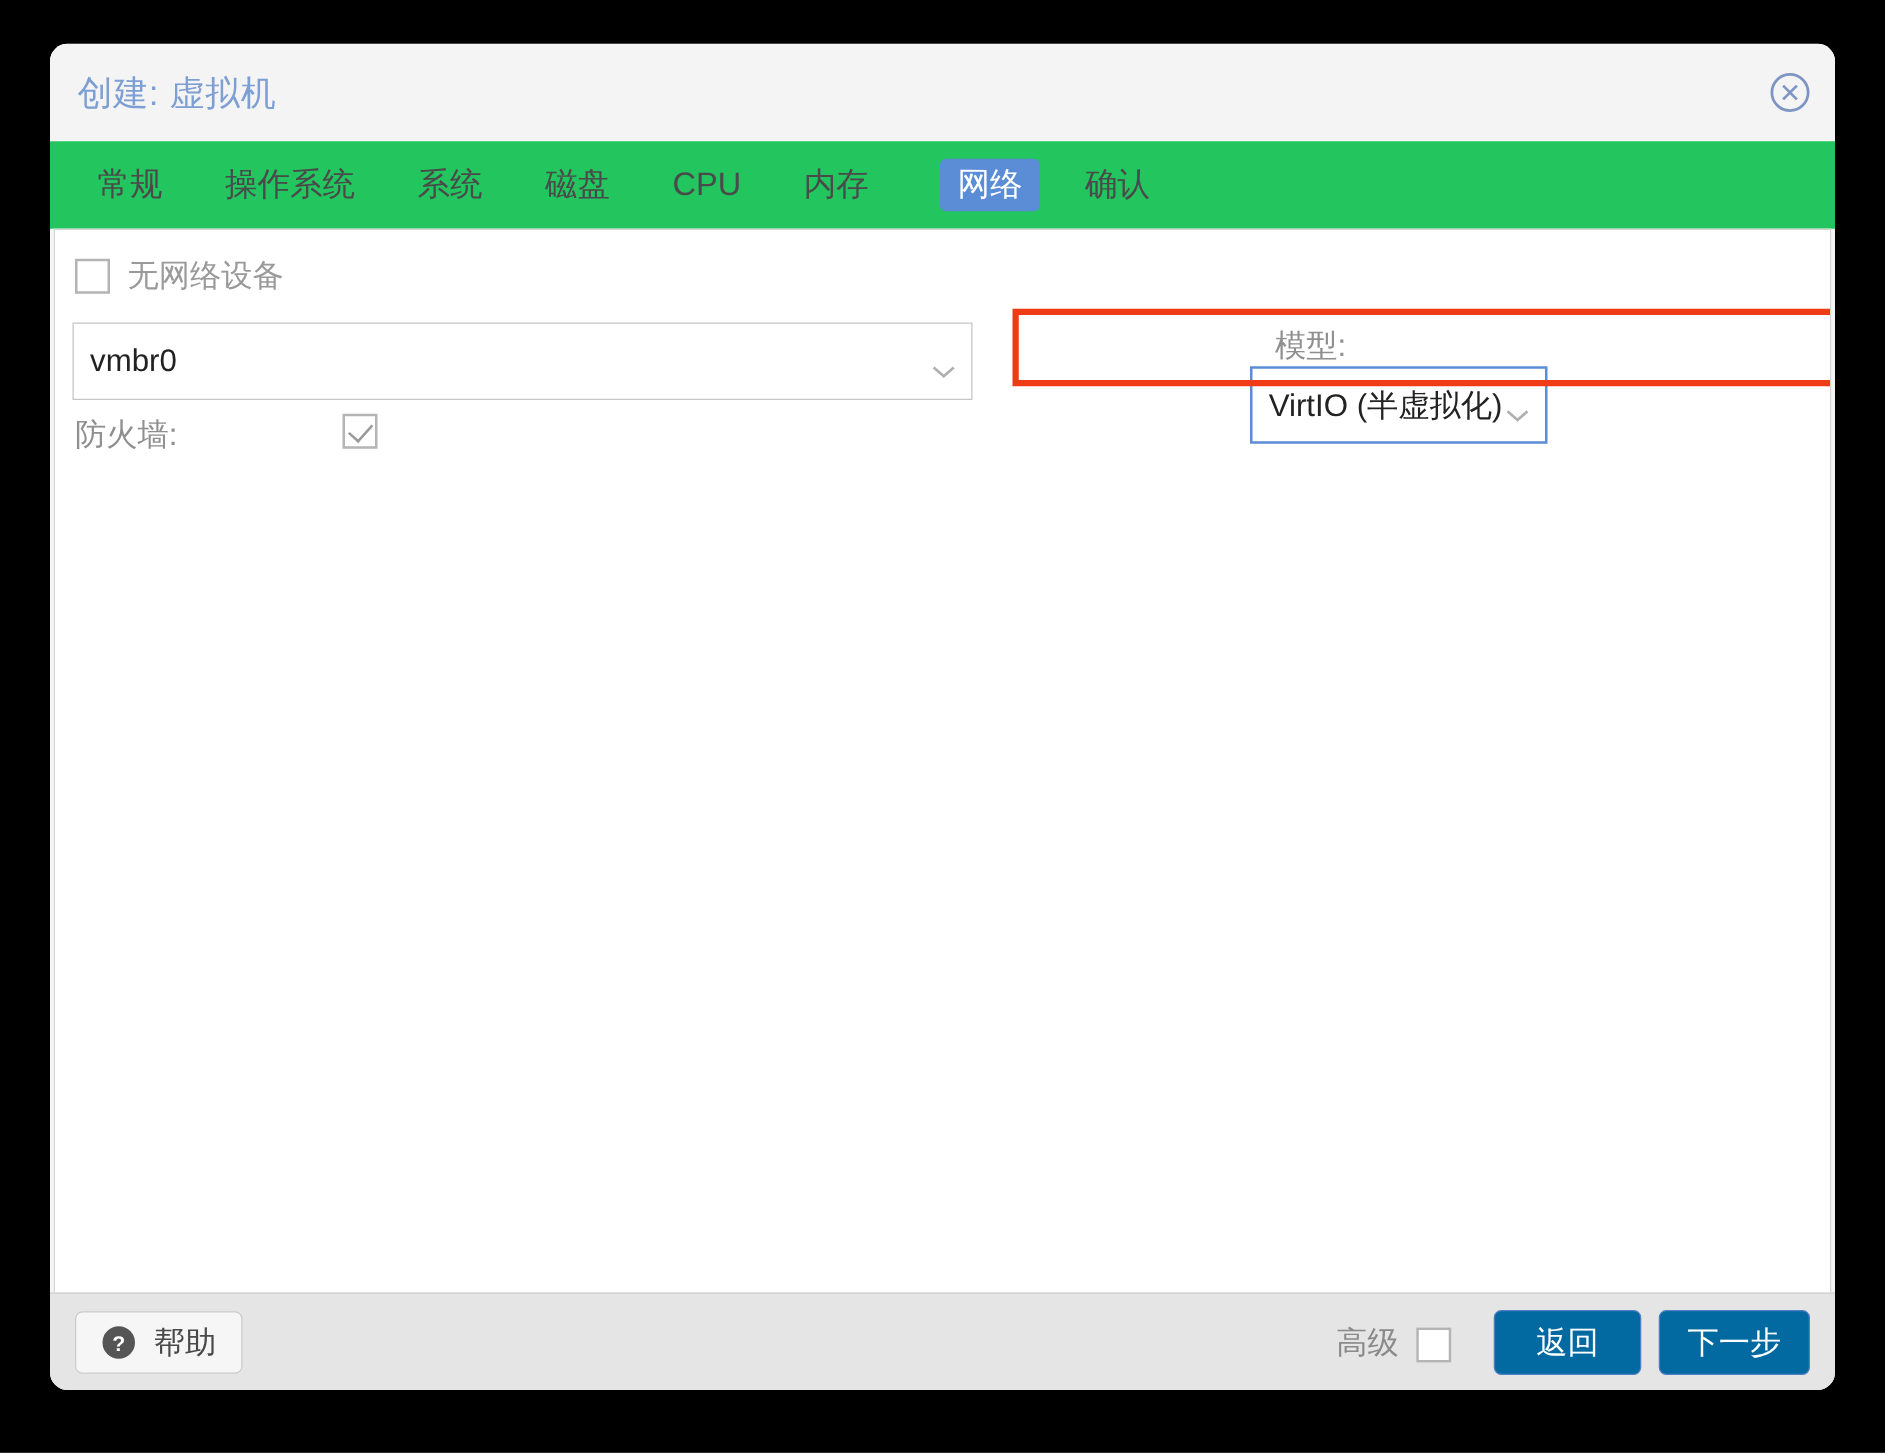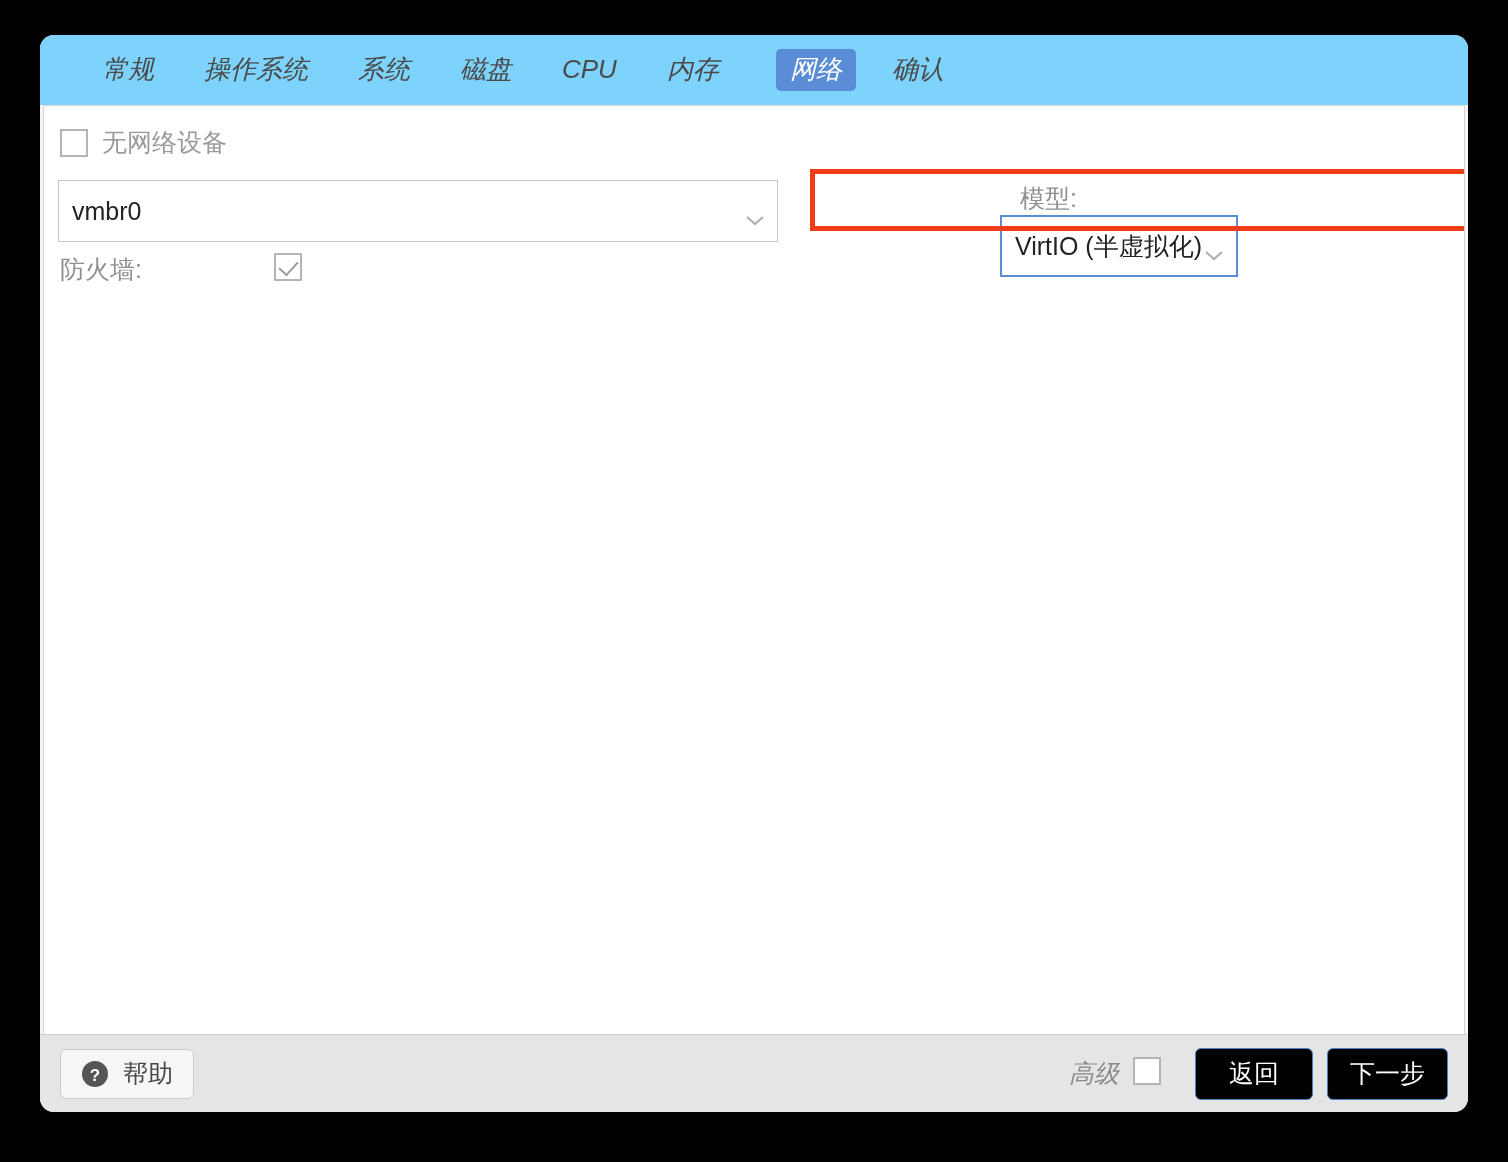--- a/index.html
+++ b/index.html
@@ -284,6 +284,16 @@
 <div id="root">
   <div class="window">
 
+    <div class="titlebar">
+      <div class="title-text">创建: 虚拟机</div>
+      <div class="close-btn">
+        <svg width="34" height="34" viewBox="0 0 34 34">
+          <circle cx="17" cy="17" r="14.5" fill="none" stroke="#7e95c4" stroke-width="2.2"></circle>
+          <line x1="11.5" y1="11.5" x2="22.5" y2="22.5" stroke="#7e95c4" stroke-width="2.2"></line>
+          <line x1="22.5" y1="11.5" x2="11.5" y2="22.5" stroke="#7e95c4" stroke-width="2.2"></line>
+        </svg>
+      </div>
+    </div>
 
     <div class="tabbar">
       <div class="tab">常规</div>

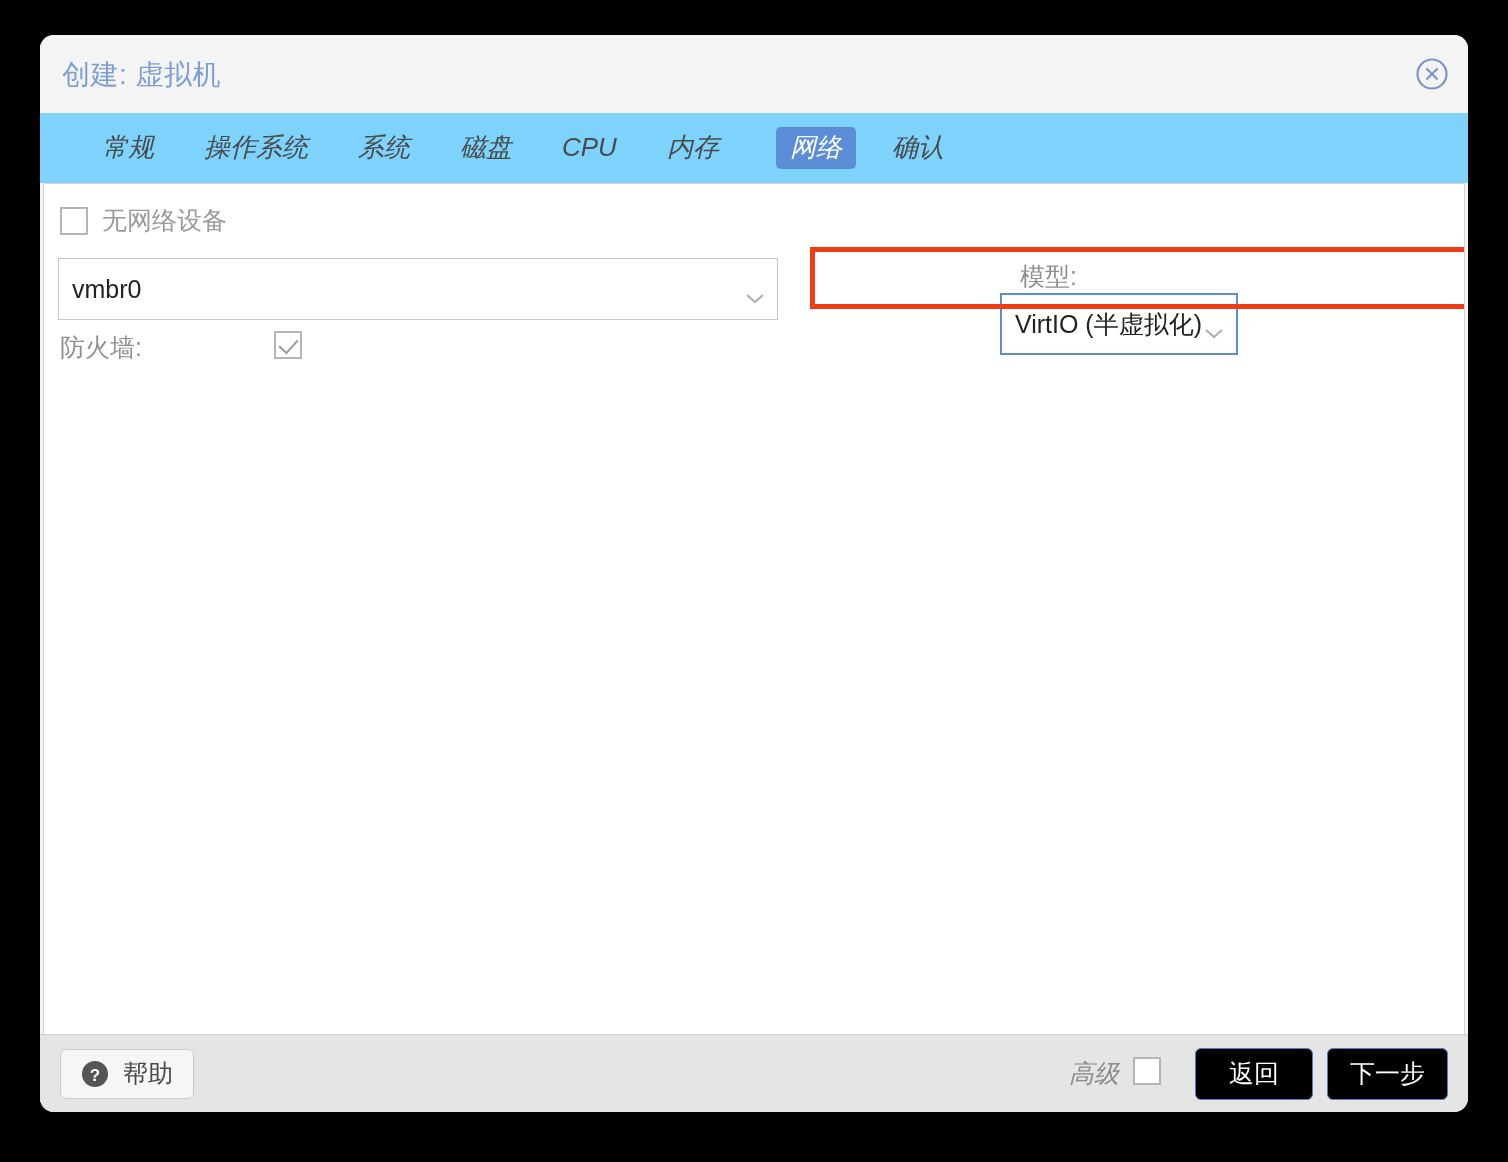--- a/index.html
+++ b/index.html
@@ -65,12 +65,11 @@
     position: relative;
     height: 70px;
     flex: 0 0 70px;
-    background: #7dd3fc;
-    display: flex;
-    align-items: center;
-    padding-left: 48px;
-    box-sizing: border-box;
-    font-style: italic;
+    background: #22c55e;
+    display: flex;
+    align-items: center;
+    padding-left: 24px;
+    box-sizing: border-box;
   }
   .tab {
     font-size: 26px;

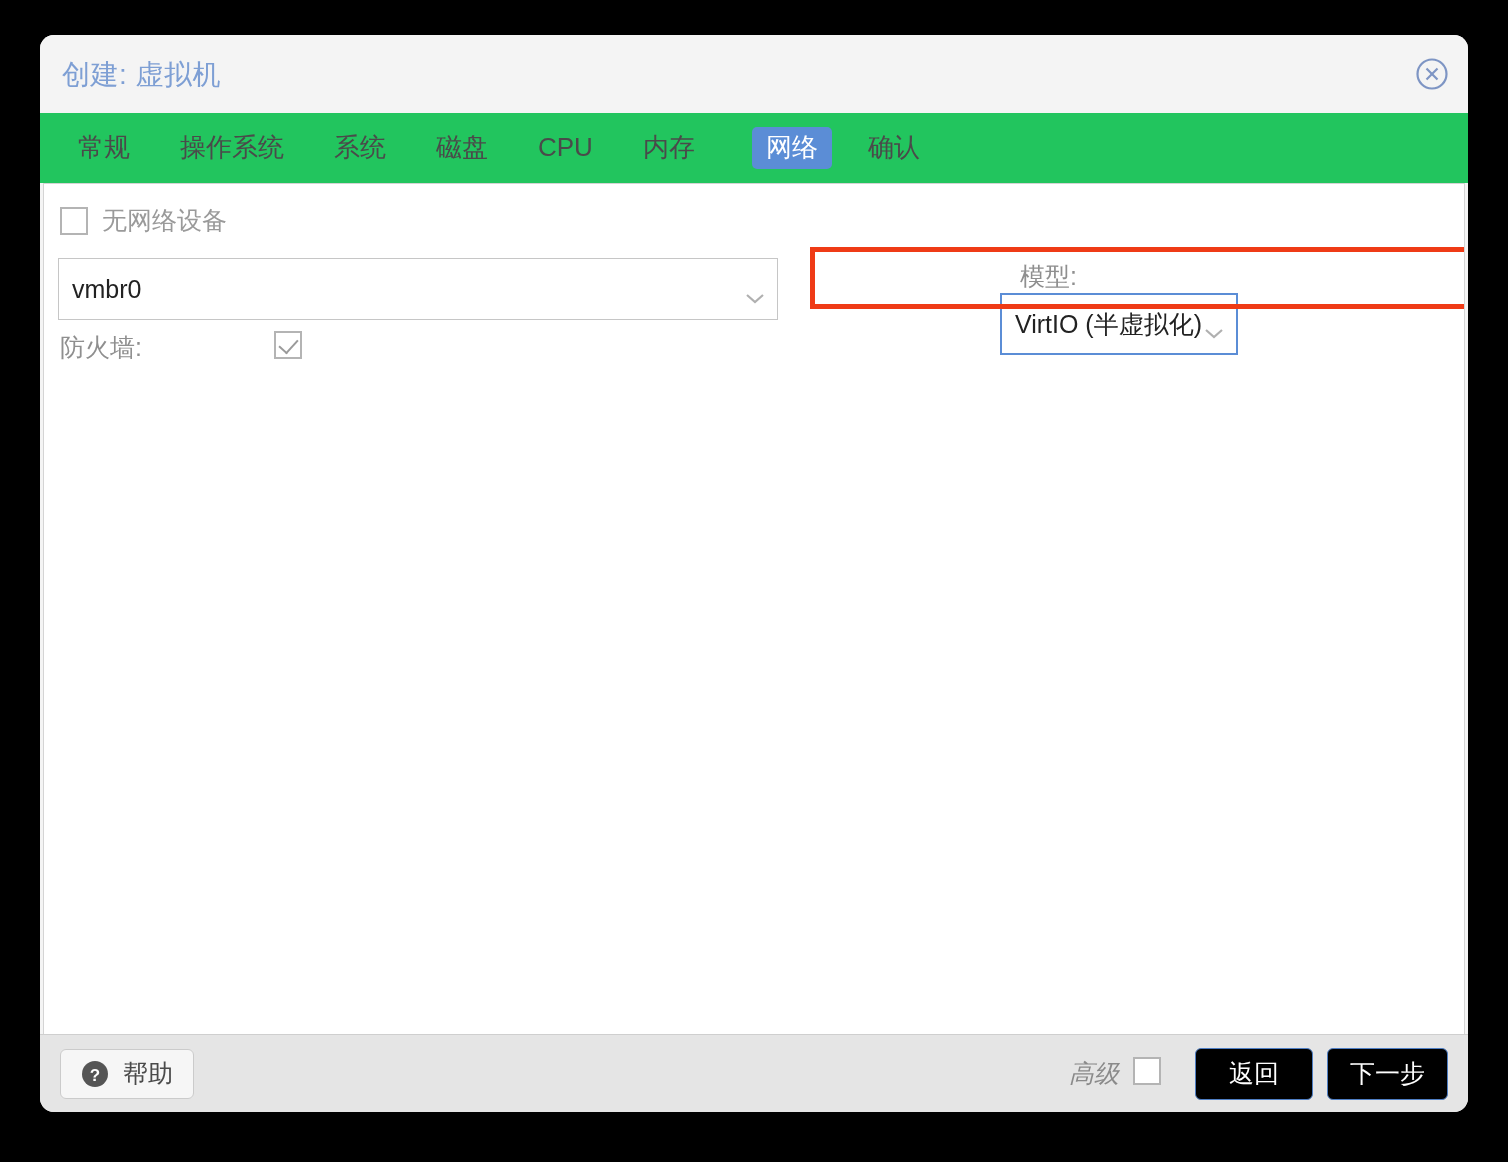--- a/index.html
+++ b/index.html
@@ -249,10 +249,9 @@
   .footer-spacer { flex: 1 1 auto; }
   .adv-wrap {
     display: flex;
-    align-items: flex-start;
+    align-items: flex-end;
     gap: 14px;
     margin-right: 20px;
-    font-style: italic;
   }
   .adv-label {
     font-size: 25px;

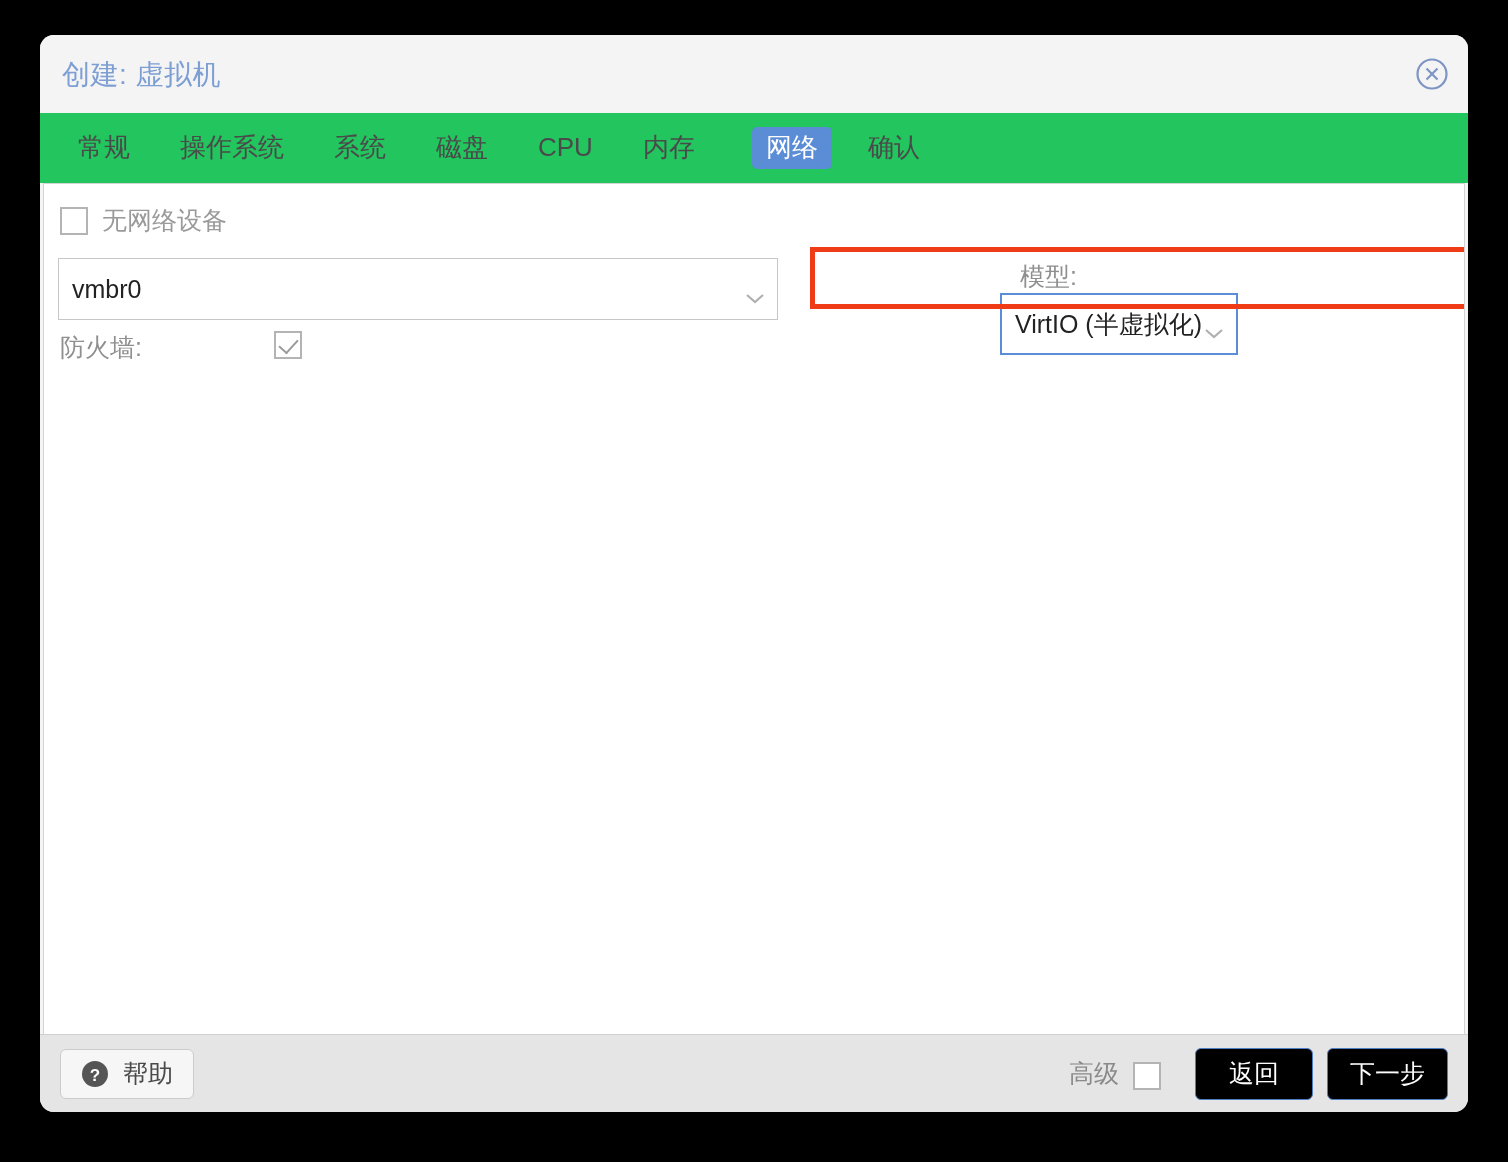--- a/index.html
+++ b/index.html
@@ -262,7 +262,7 @@
     height: 52px;
     min-width: 118px;
     padding: 0 22px;
-    background: #000000;
+    background: #0369a1;
     border: 1px solid #4e7ec4;
     border-radius: 6px;
     color: #ffffff;

